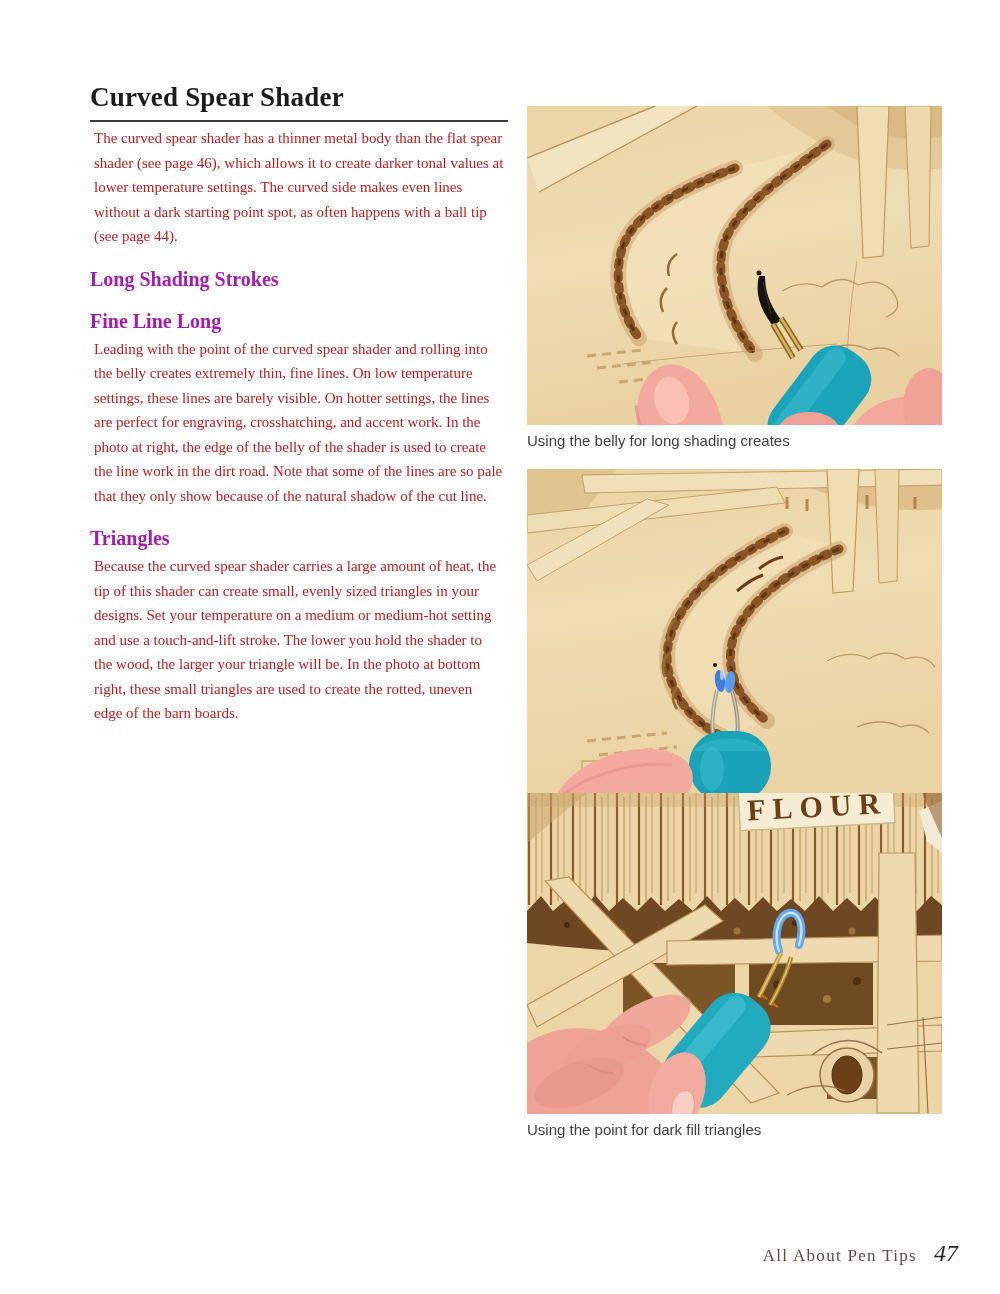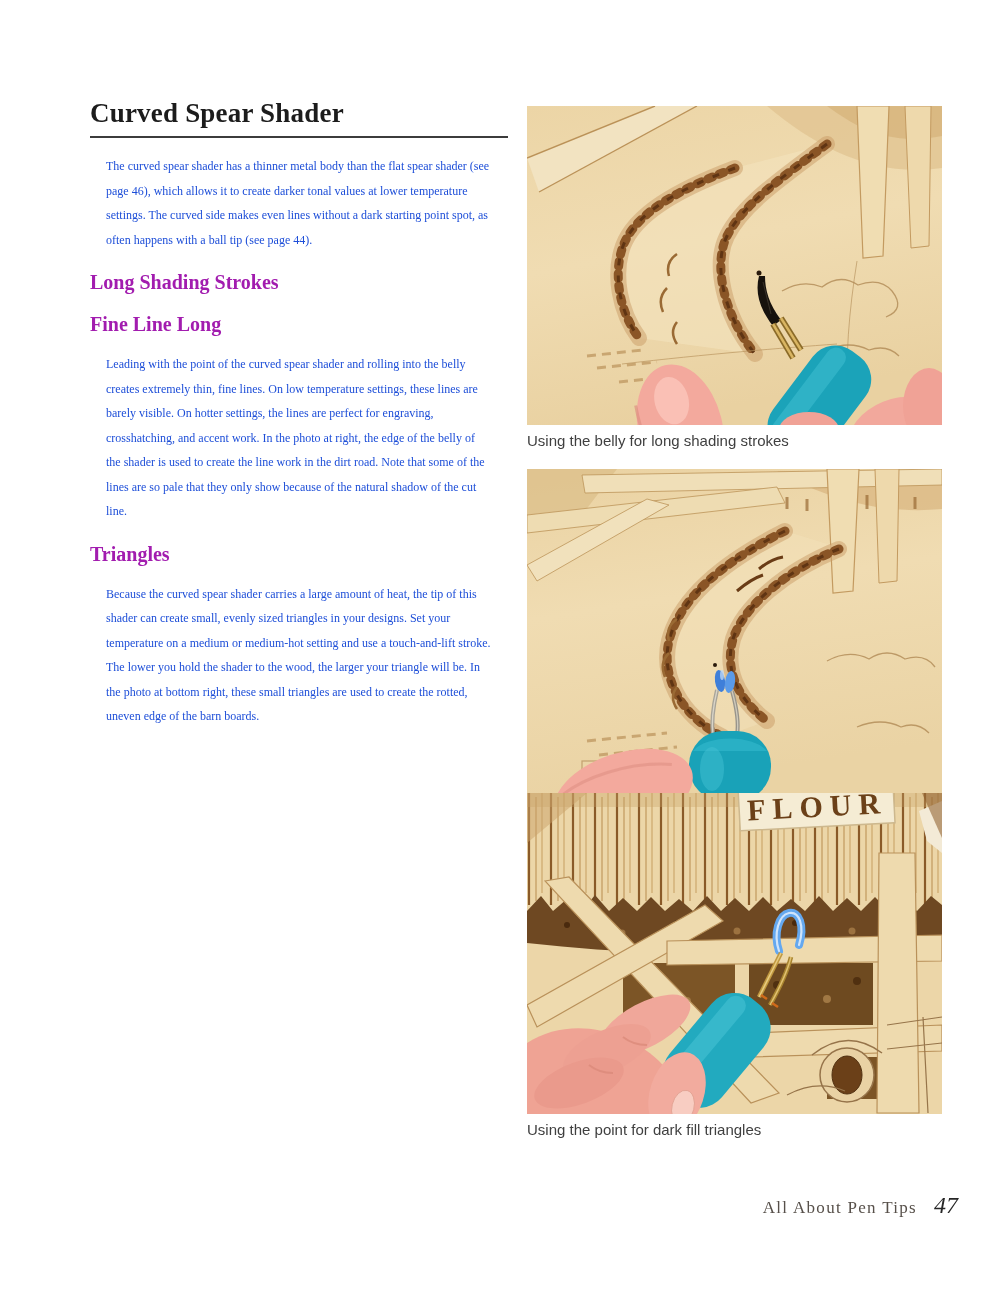--- a/index.html
+++ b/index.html
@@ -5,7 +5,7 @@
   html,body{margin:0;padding:0;background:#ffffff;}
   .page{position:relative;width:1000px;height:1294px;background:#ffffff;overflow:hidden;
         font-family:"Liberation Serif", serif;color:#1e1e1e;}
-  .text-col{position:absolute;left:90px;top:98px;width:418px;}
+  .text-col{position:absolute;left:90px;top:82px;width:418px;}
   .page-title{font-size:27px;font-weight:bold;margin:0;color:#1c1c1c;letter-spacing:.2px;
               padding-bottom:7px;border-bottom:2px solid #3c3c3c;}
   .intro{margin-top:20px;}

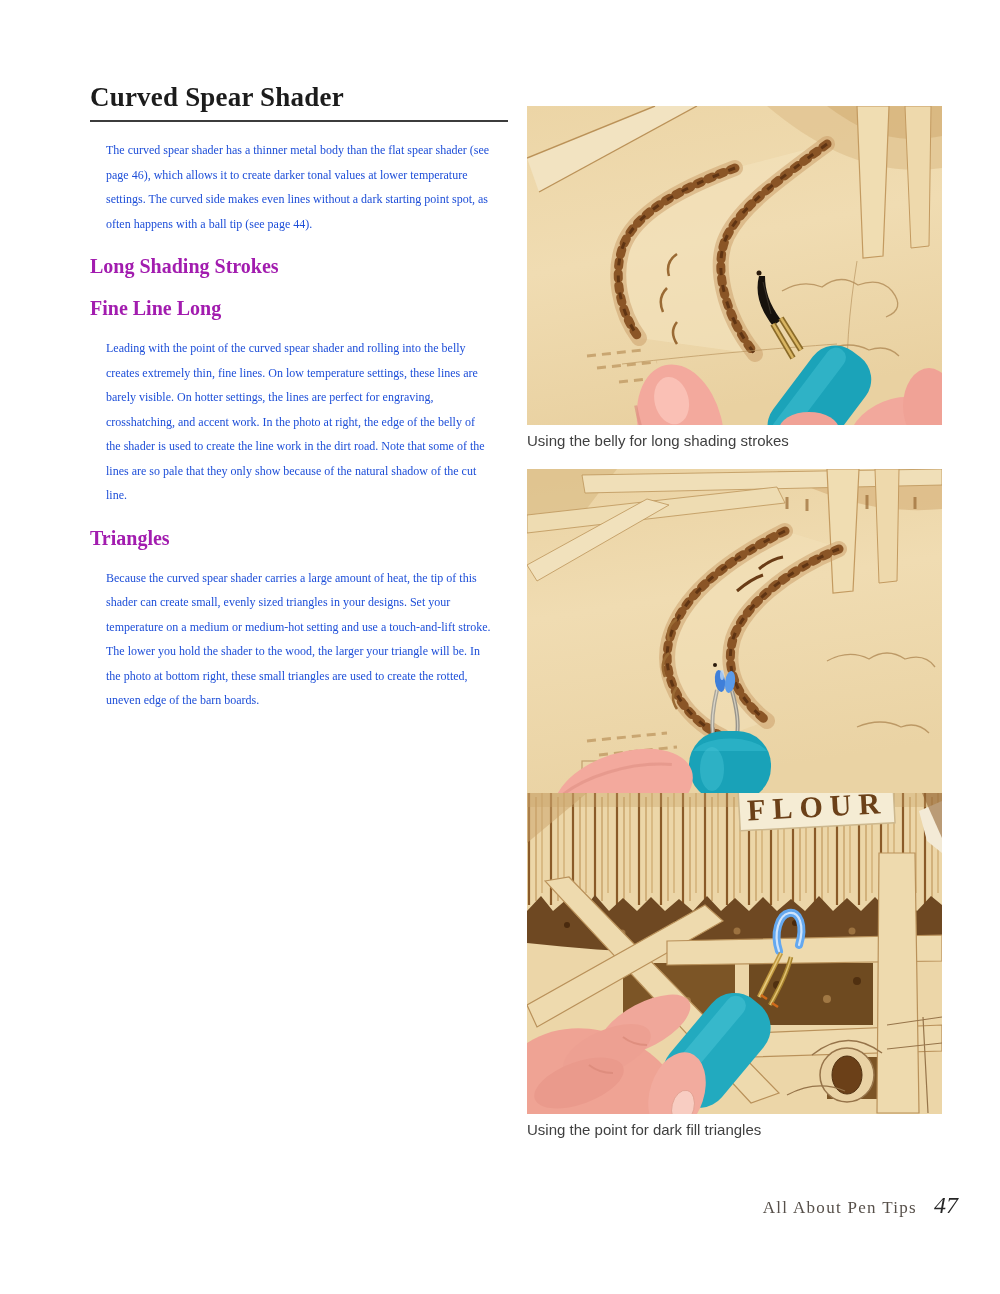--- a/index.html
+++ b/index.html
@@ -9,7 +9,7 @@
   .page-title{font-size:27px;font-weight:bold;margin:0;color:#1c1c1c;letter-spacing:.2px;
               padding-bottom:7px;border-bottom:2px solid #3c3c3c;}
   .intro{margin-top:20px;}
-  .body-par{font-size:12px;line-height:24.5px;margin:16px;color:#1d4ed8;}
+  .body-par{font-size:15px;line-height:24.5px;margin:4px;color:#b91c1c;}
   .sec-head{font-size:20px;font-weight:bold;margin:19px 0 3px 0;color:#a21caf;}
   .fig-col{position:absolute;left:527px;top:106px;width:415px;}
   figure{margin:0;padding:0;}

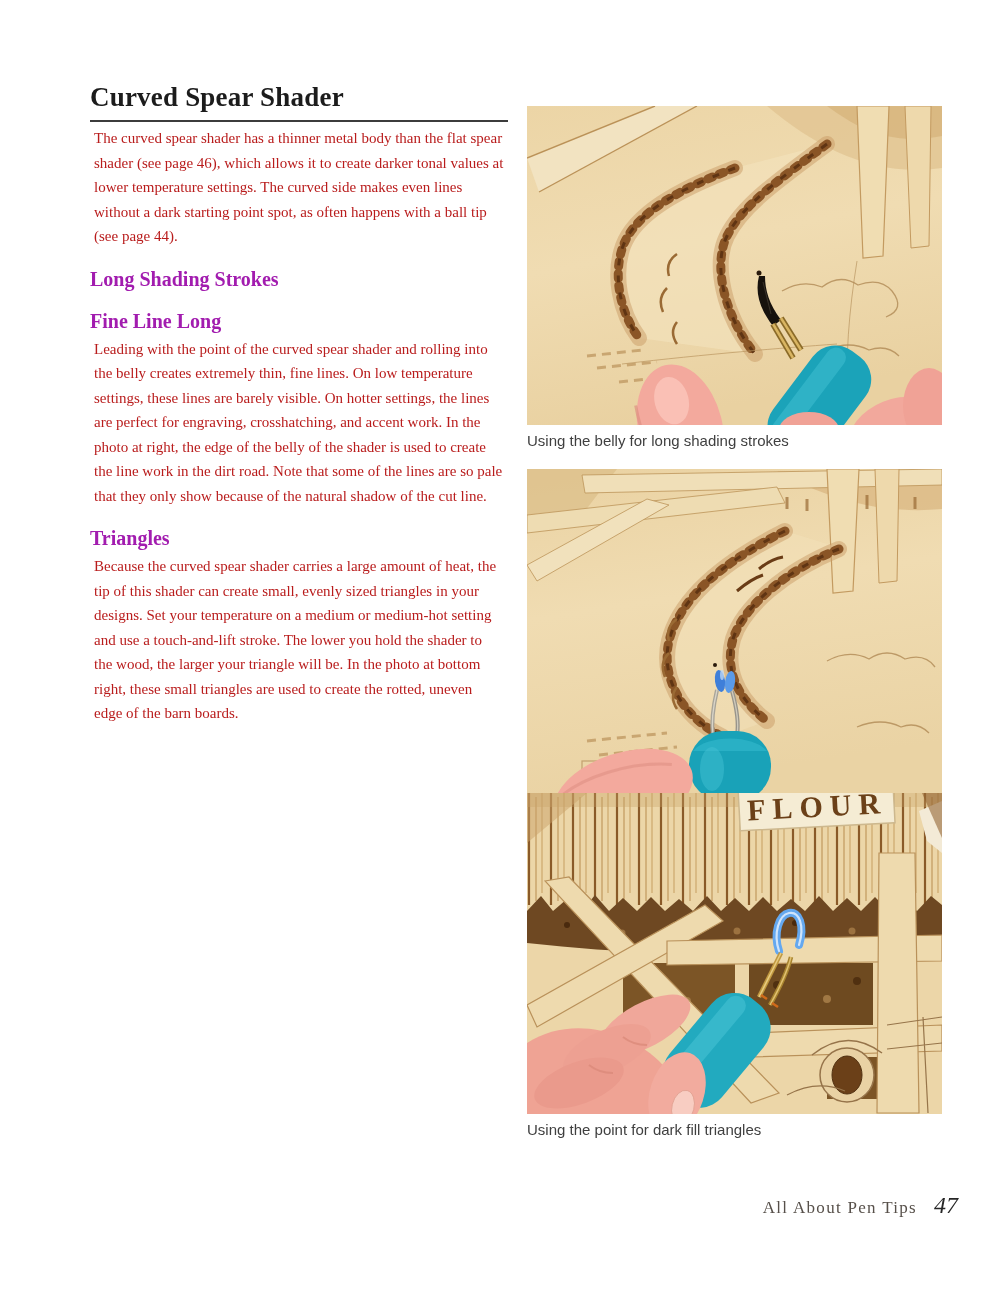--- a/index.html
+++ b/index.html
@@ -107,7 +107,7 @@
           </g>
         </svg>
       </div>
-      <figcaption>Using the belly for long shading strokes</figcaption>
+      <figcaption>Using the belly for long shading creates</figcaption>
     </figure>
 
     <figure>

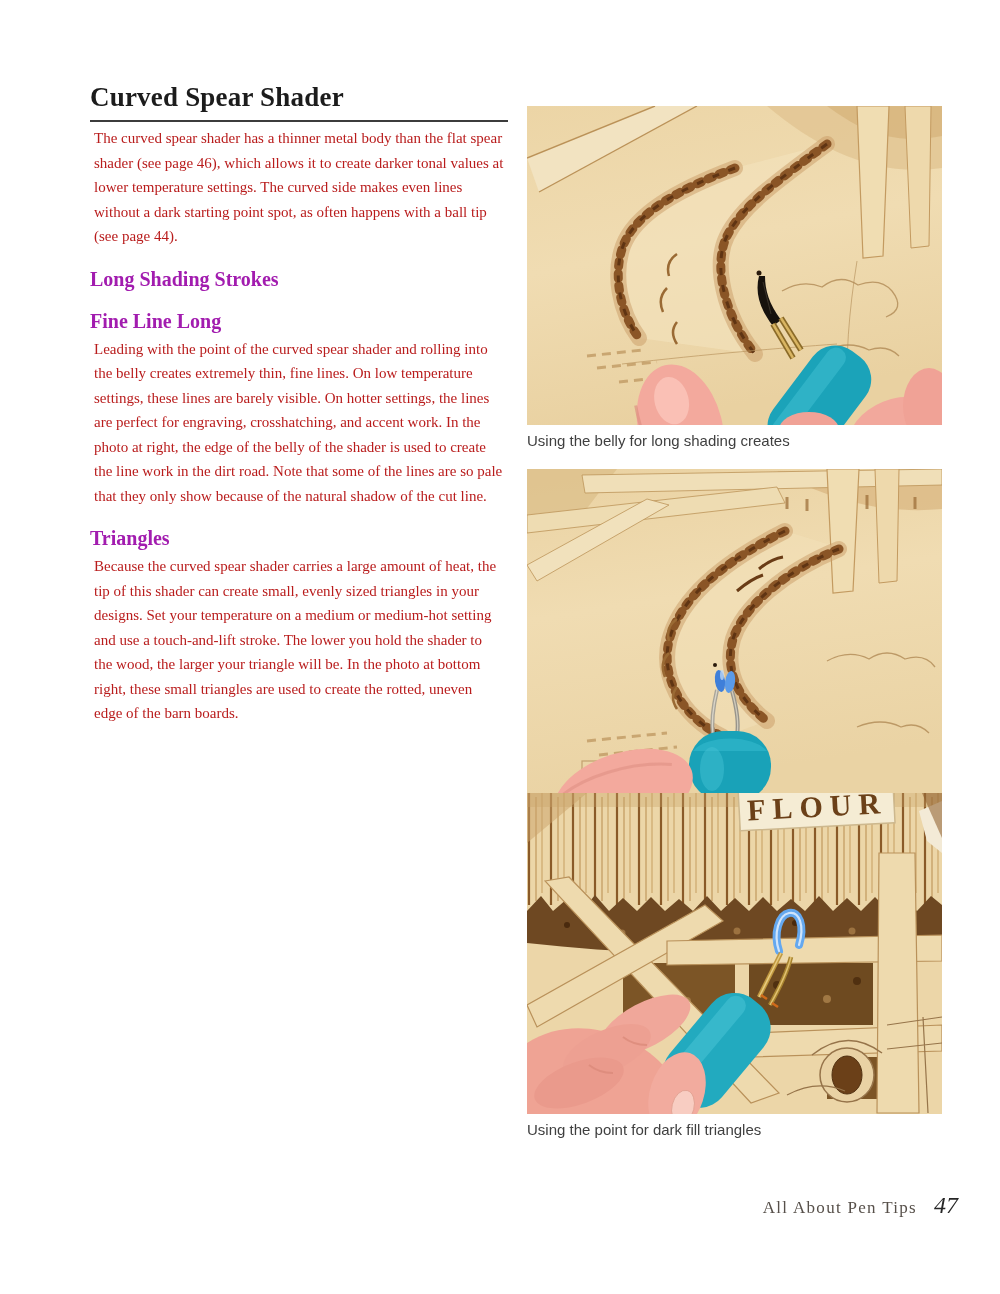--- a/index.html
+++ b/index.html
@@ -16,7 +16,7 @@
   .photo{width:415px;overflow:hidden;line-height:0;}
   figcaption{font-family:"Liberation Sans", sans-serif;font-size:15px;color:#3f3f3f;
              line-height:20px;margin:6px 0 18px 0;}
-  .page-footer{position:absolute;top:1192px;right:42px;display:flex;align-items:baseline;gap:17px;}
+  .page-footer{position:absolute;top:1240px;right:42px;display:flex;align-items:baseline;gap:17px;}
   .running-head{font-size:17px;letter-spacing:1.3px;color:#57504a;}
   .page-number{font-size:24px;color:#262626;font-style:italic;}
 </style>

